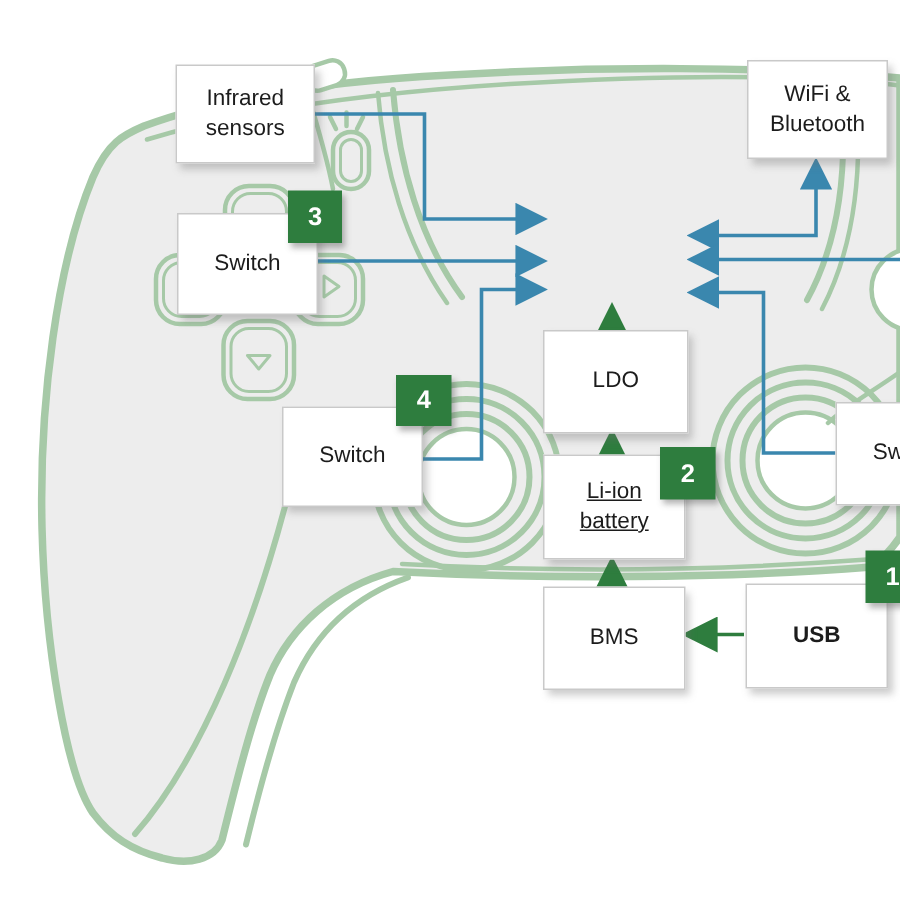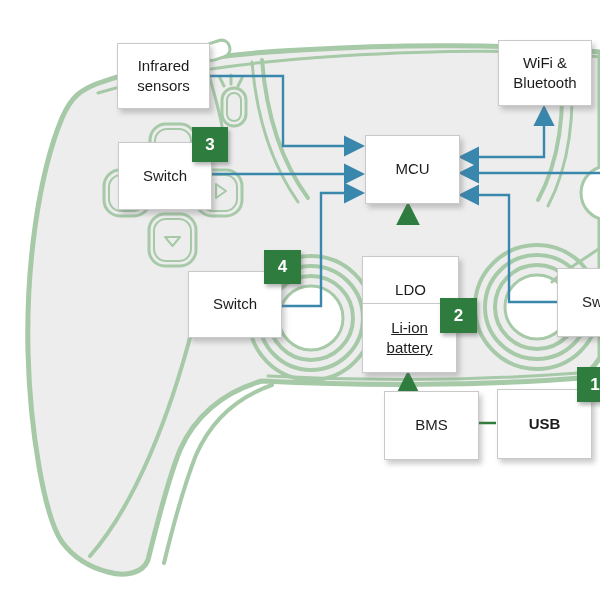--- a/index.html
+++ b/index.html
@@ -138,9 +138,6 @@
   </div>
   <div class="badge" style="left:192px;top:127px;width:36px;height:35px;">3</div>
 
-  <div class="box" style="left:365px;top:135px;width:93px;height:67px;">
-    <span>MCU</span>
-  </div>
 
   <div class="box" style="left:188px;top:271px;width:92px;height:65px;">
     <span>Switch</span>

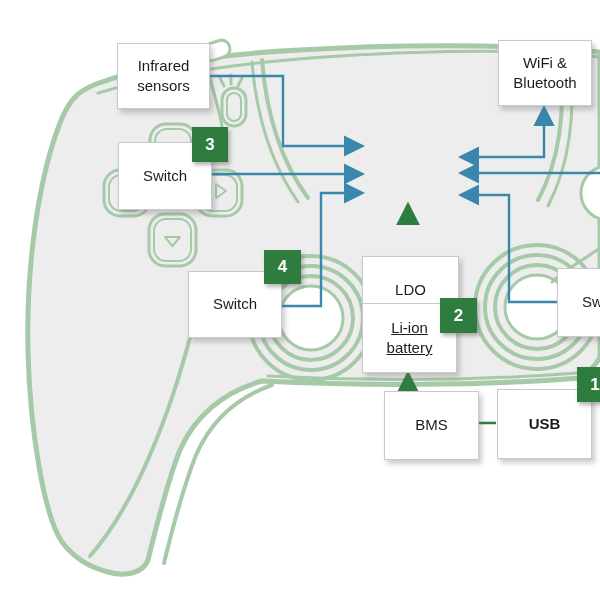--- a/index.html
+++ b/index.html
@@ -144,7 +144,7 @@
   </div>
   <div class="badge" style="left:264px;top:250px;width:37px;height:34px;">4</div>
 
-  <div class="box" style="left:362px;top:220px;width:95px;height:67px;margin-top:36px;">
+  <div class="box" style="left:362px;top:220px;width:95px;height:67px;">
     <span>LDO</span>
   </div>
 

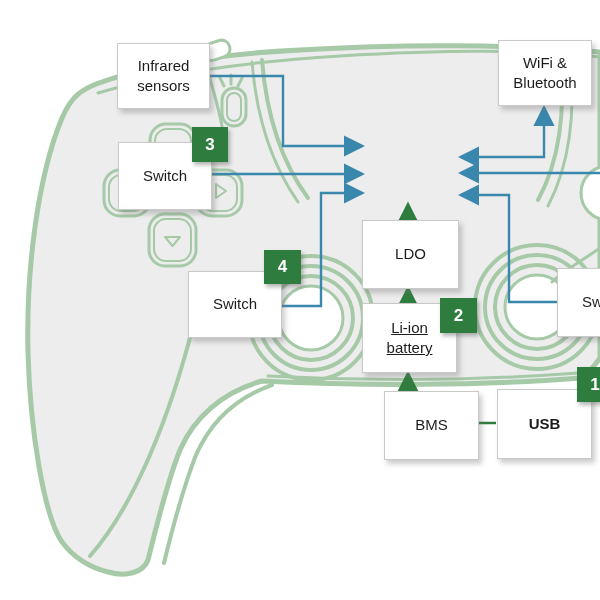--- a/index.html
+++ b/index.html
@@ -154,7 +154,7 @@
   </div>
   <div class="badge" style="left:440px;top:298px;width:37px;height:35px;">2</div>
 
-  <div class="box" style="left:384px;top:391px;width:93px;height:67px;">
+  <div class="box" style="left:362px;top:391px;width:93px;height:67px;">
     <span>BMS</span>
   </div>
 

